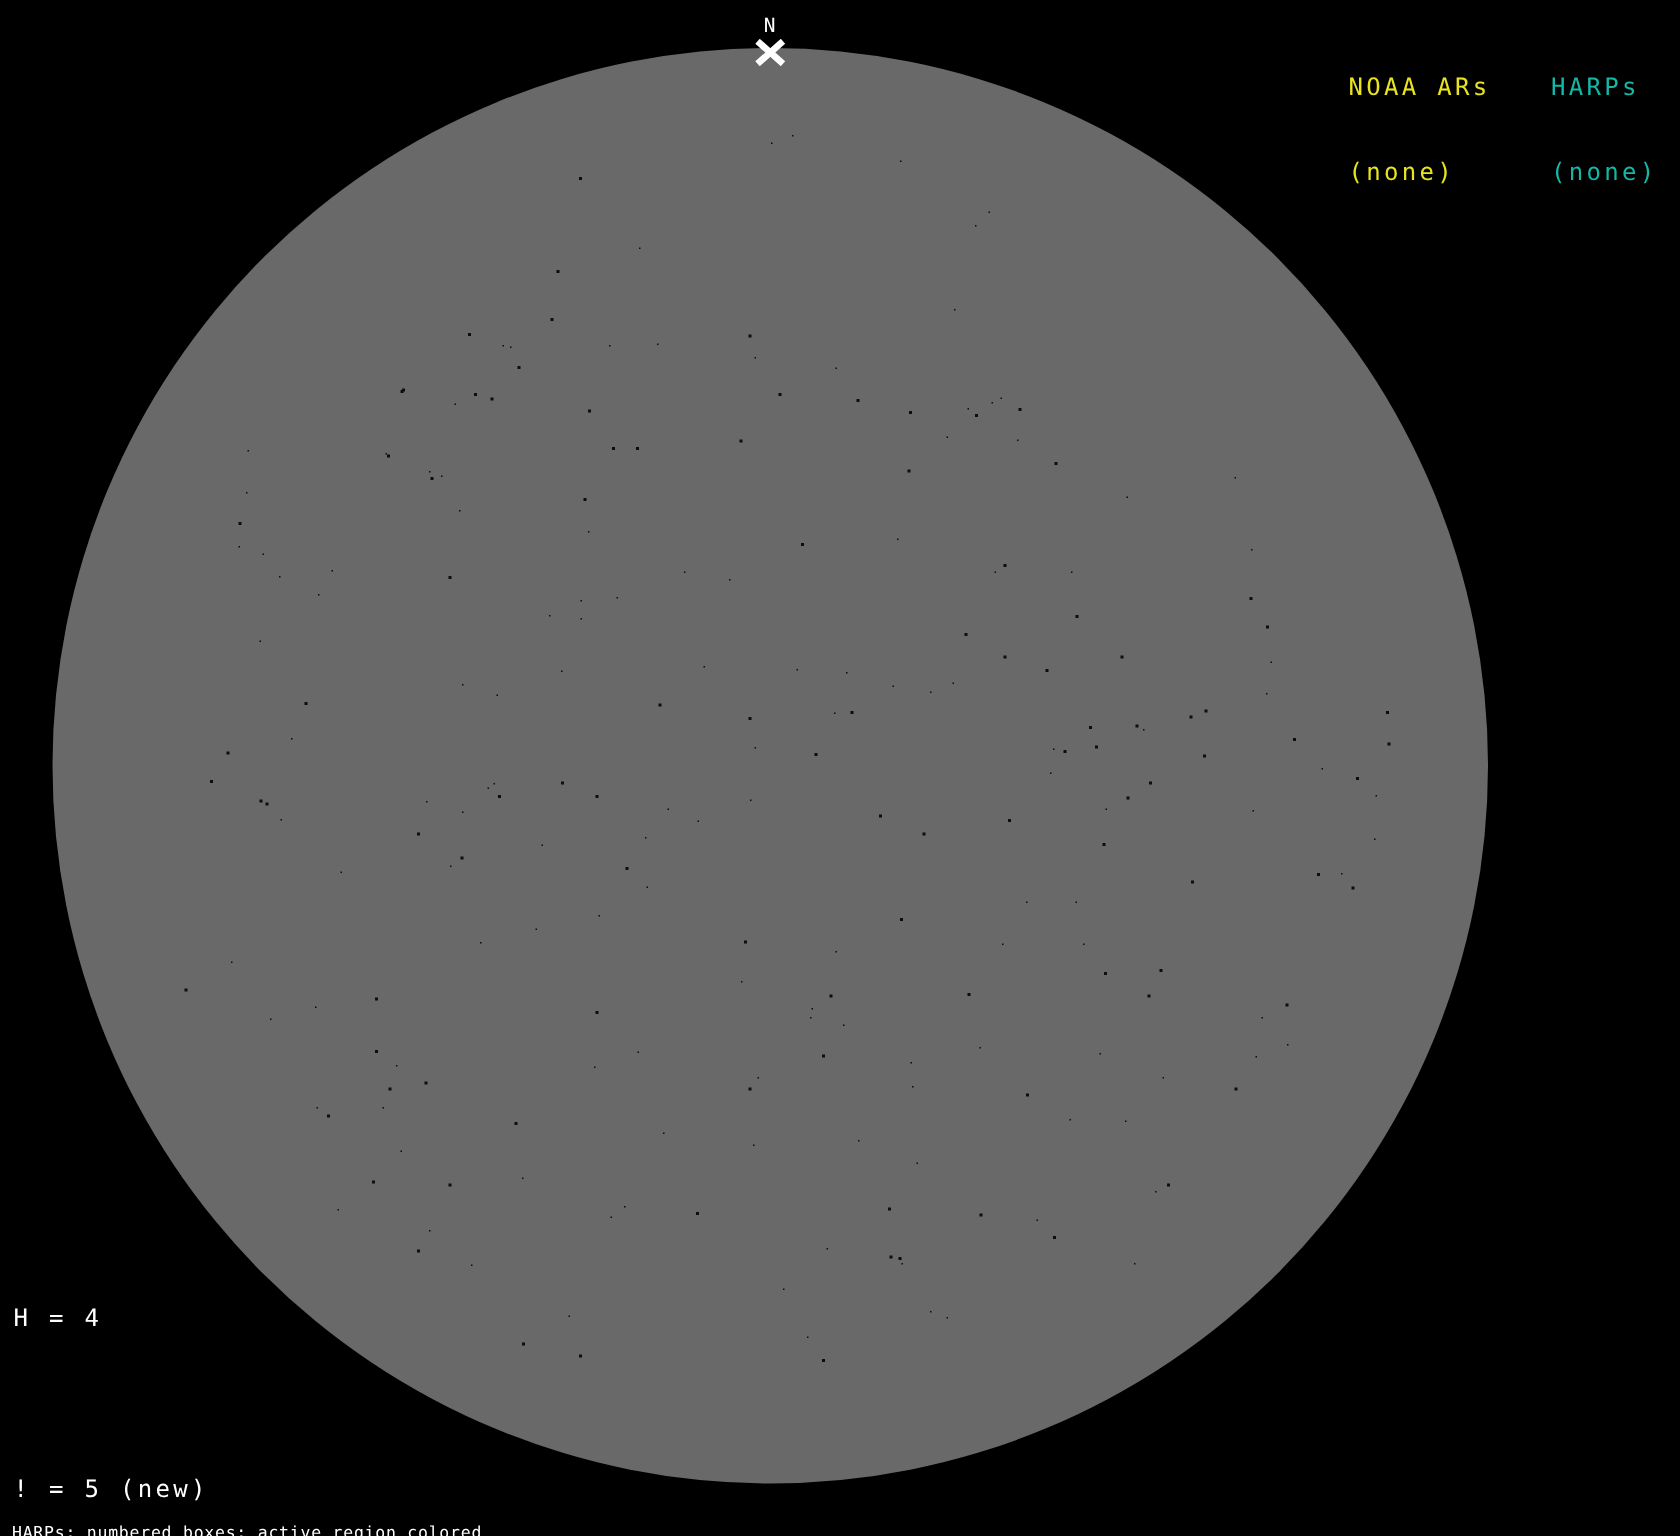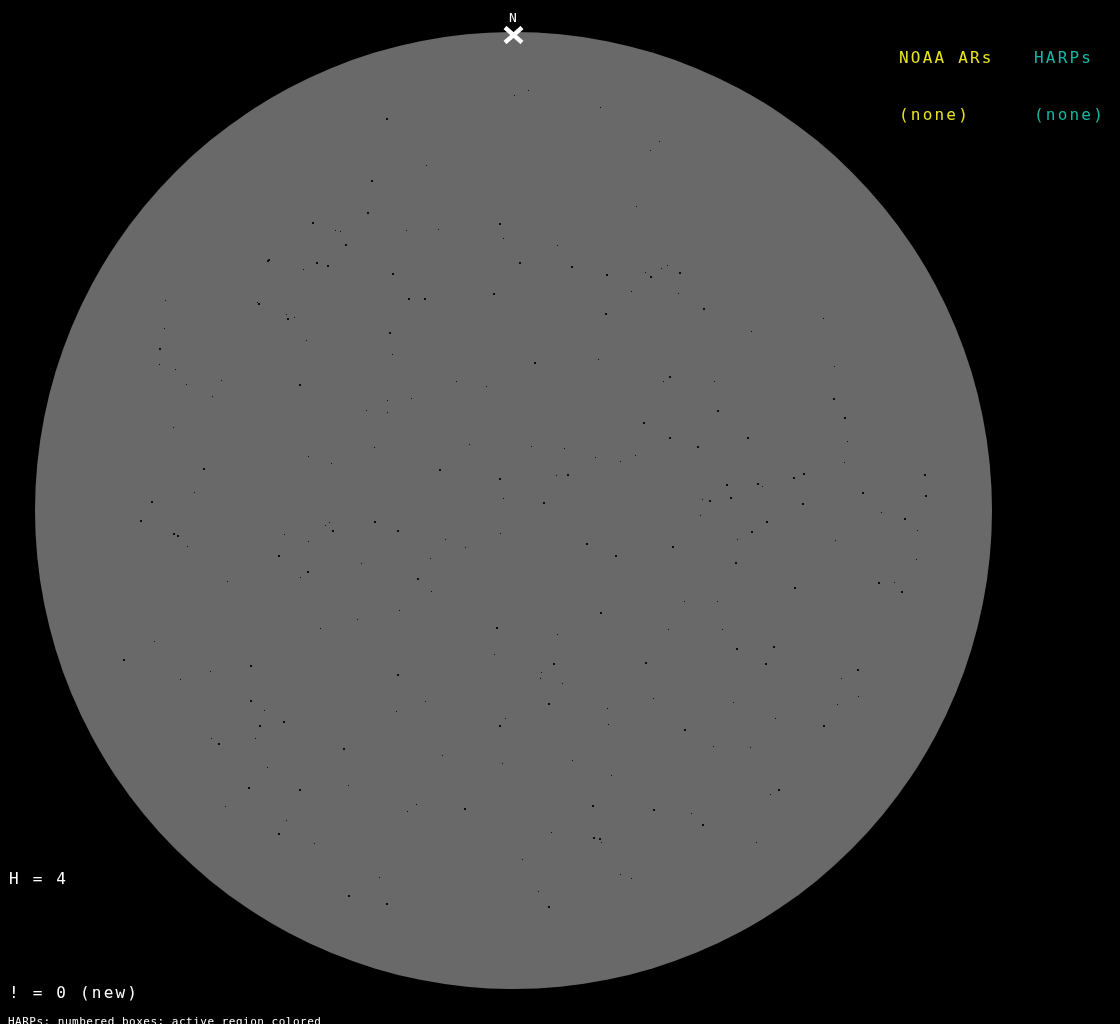--- a/index.html
+++ b/index.html
@@ -359,7 +359,7 @@
   <div id="counter-legend" class="big-mono">
     <div class="line">H = 4</div>
     <div class="line"></div>
-    <div class="line">! = 0 (new)</div>
+    <div class="line">! = 5 (new)</div>
     
     
     

